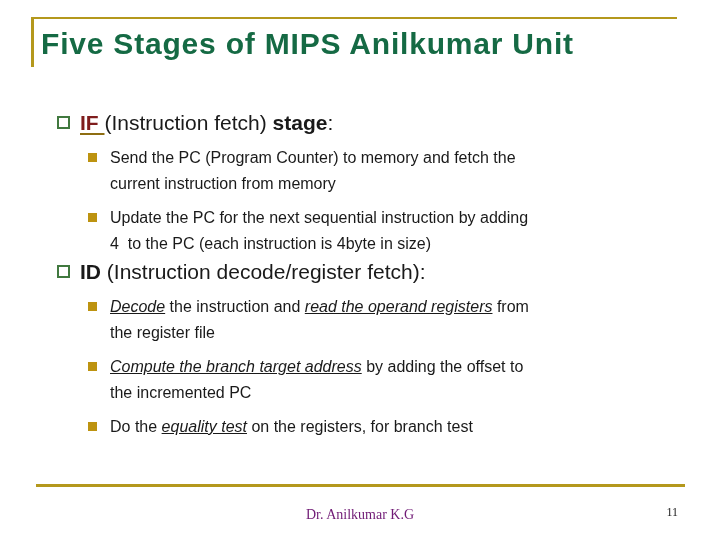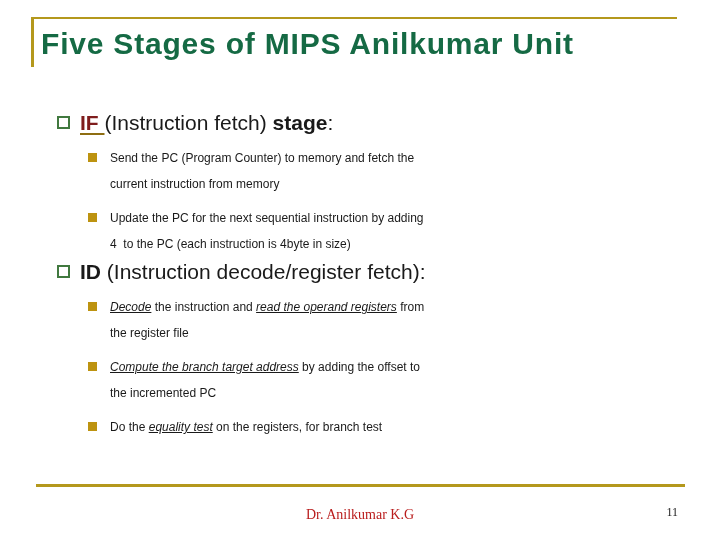--- a/index.html
+++ b/index.html
@@ -41,7 +41,7 @@
   .heading-text { white-space: pre-wrap; color: #1a1a1a; }
 
   .items { margin-top: 8px; }
-  .item { display: flex; align-items: flex-start; margin-top: 8px; font-size: 12px; line-height: 26px; }
+  .item { display: flex; align-items: flex-start; margin-top: 8px; font-size: 16px; line-height: 26px; }
   .l2-bullet {
     flex: 0 0 auto;
     width: 9px; height: 9px;

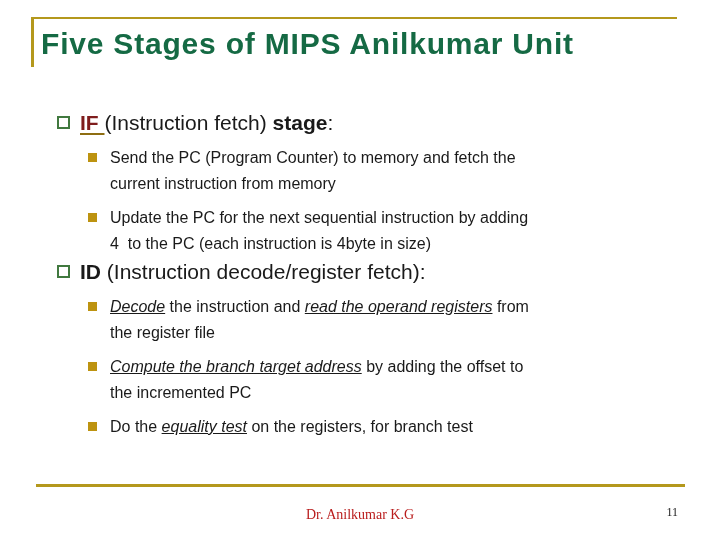--- a/index.html
+++ b/index.html
@@ -66,7 +66,7 @@
     position: absolute; left: 0; top: 507px; width: 720px;
     text-align: center;
     font-family: "Liberation Serif", serif;
-    font-size: 14px; color: #b91c1c;
+    font-size: 14px; color: #701a75;
   }
   .footer-page {
     position: absolute; right: 42px; top: 505px;

